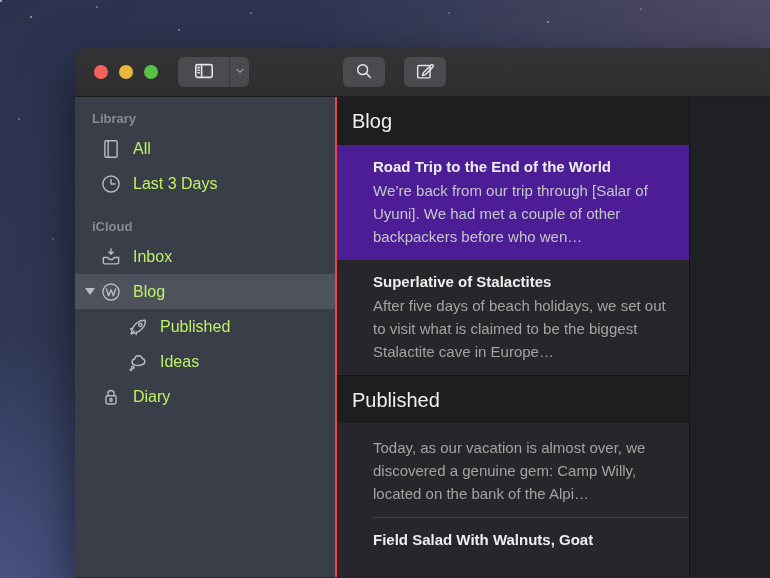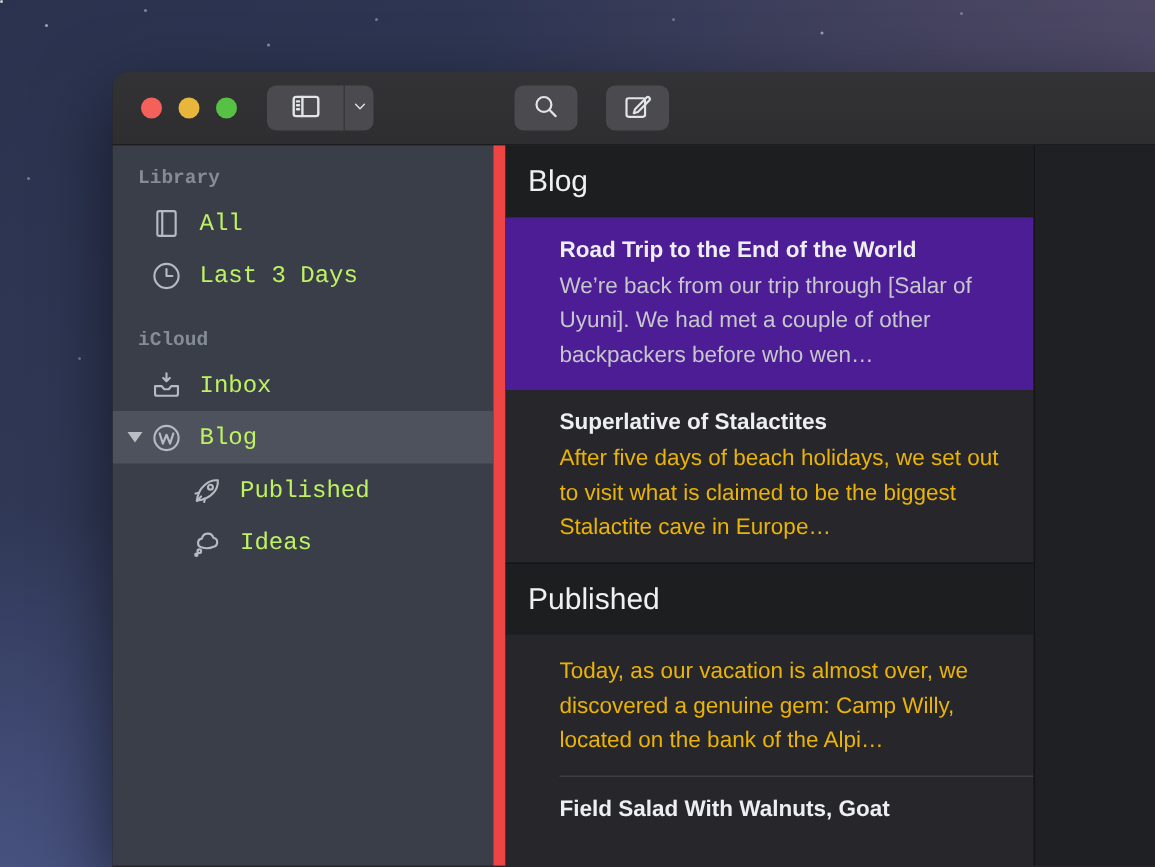--- a/index.html
+++ b/index.html
@@ -60,8 +60,8 @@
   
   .content { display:flex; height:480px; }
   .sidebar {
-    width:262px; background:#3a3e48; border-right:8px solid #ef4444;
-    padding-top:10px; flex:none; overflow:hidden;font-family:Liberation Mono, monospace;
+    width:262px; background:#3a3e48; border-right:2px solid #ef4444;
+    padding-top:10px; flex:none; overflow:hidden;
   }
   .sb-header {
     height:24px; line-height:24px; padding-left:17px;

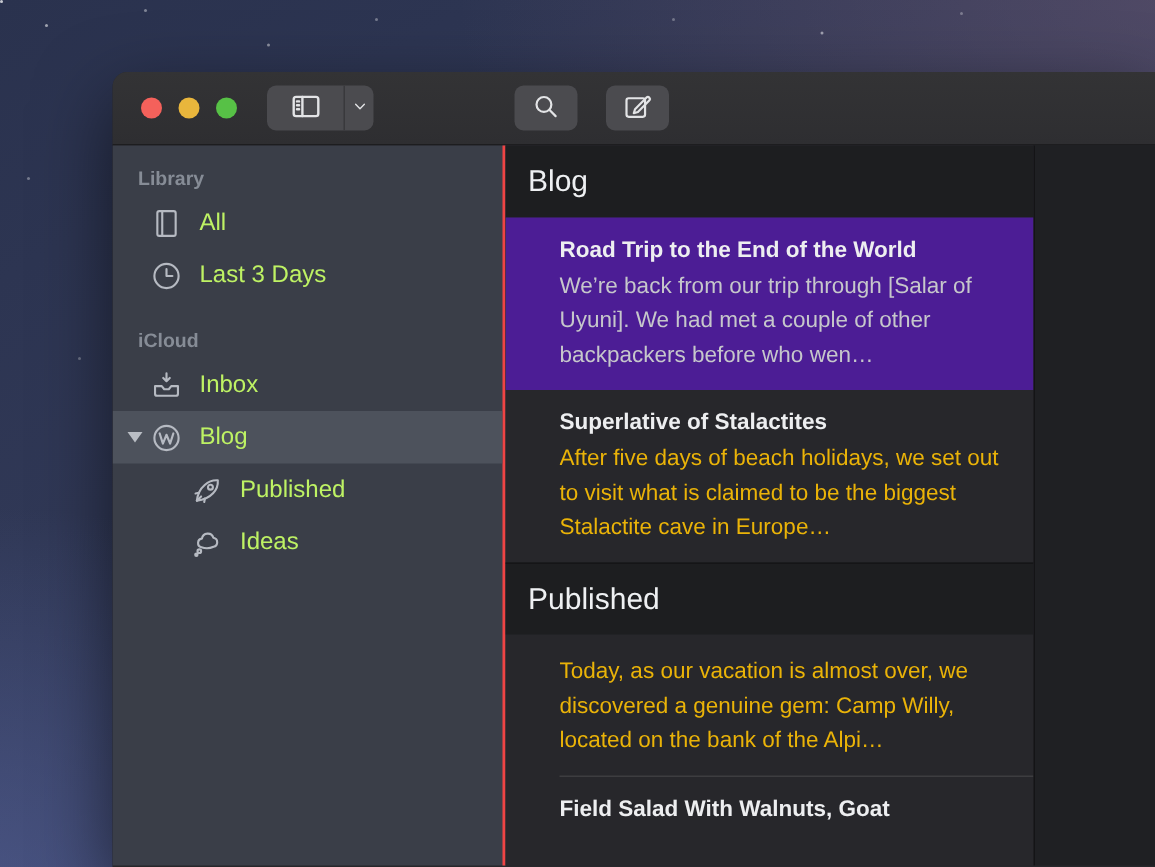--- a/index.html
+++ b/index.html
@@ -97,7 +97,7 @@
   .entry.selected { background:#4c1d95; }
   .entry-title { font-size:15px; font-weight:bold; color:#edeef0; margin-bottom:4px; white-space:nowrap; overflow:hidden; }
   .entry-preview {
-    font-size:15px; line-height:23px; color:#eab308; width:296px;
+    font-size:15px; line-height:23px; color:#a3a3a3; width:296px;
     display:-webkit-box; -webkit-line-clamp:3; -webkit-box-orient:vertical;
     overflow:hidden; max-height:69px;
   }

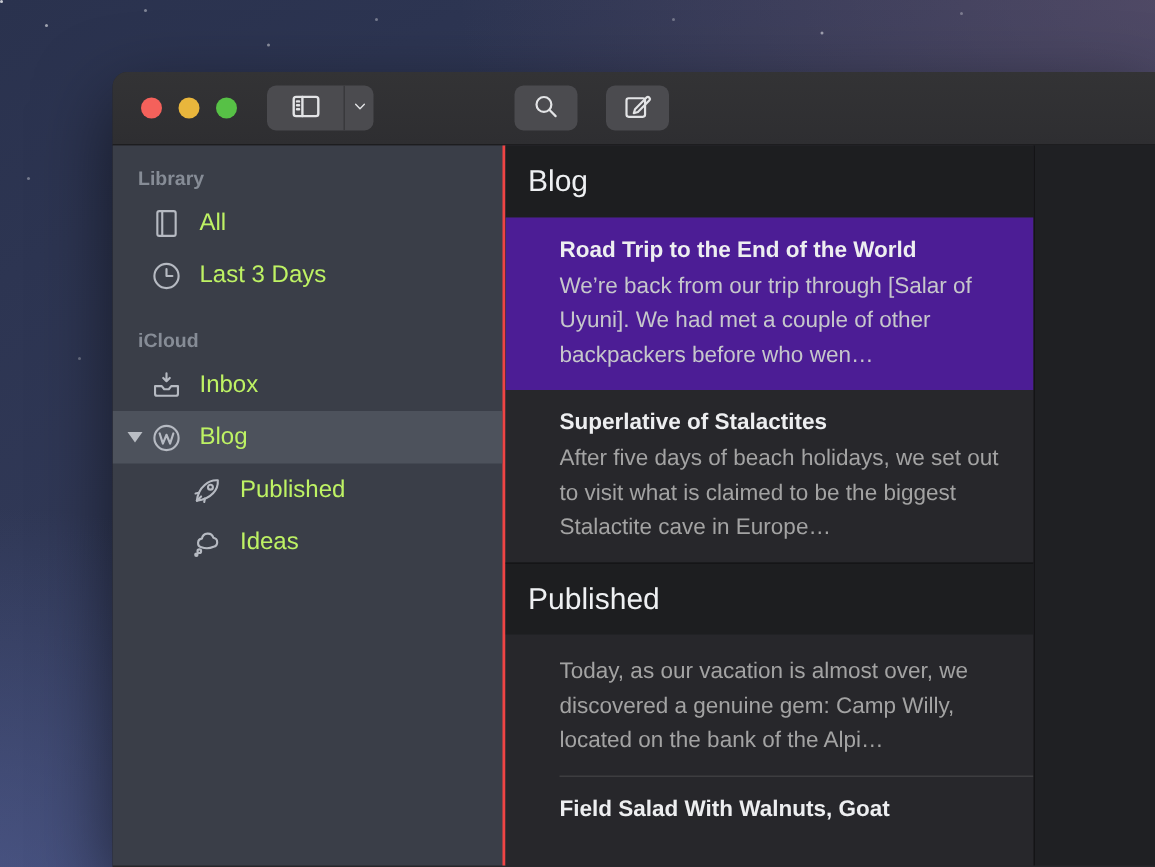--- a/index.html
+++ b/index.html
@@ -241,6 +241,17 @@
           <span class="sb-label">Ideas</span>
         </div>
 
+        <div class="sb-item">
+          <span class="disc"></span>
+          <span class="sb-ico">
+            <svg viewBox="0 0 22 22" class="s-ic">
+              <path d="M8.2 9.8 V7.8 a2.8 2.8 0 0 1 5.6 0 v2"></path>
+              <rect x="6.4" y="9.8" width="9.2" height="7.6" rx="1.3"></rect>
+              <rect x="10.1" y="12.4" width="1.8" height="2.6" rx="0.9"></rect>
+            </svg>
+          </span>
+          <span class="sb-label">Diary</span>
+        </div>
 
 
       </aside>

